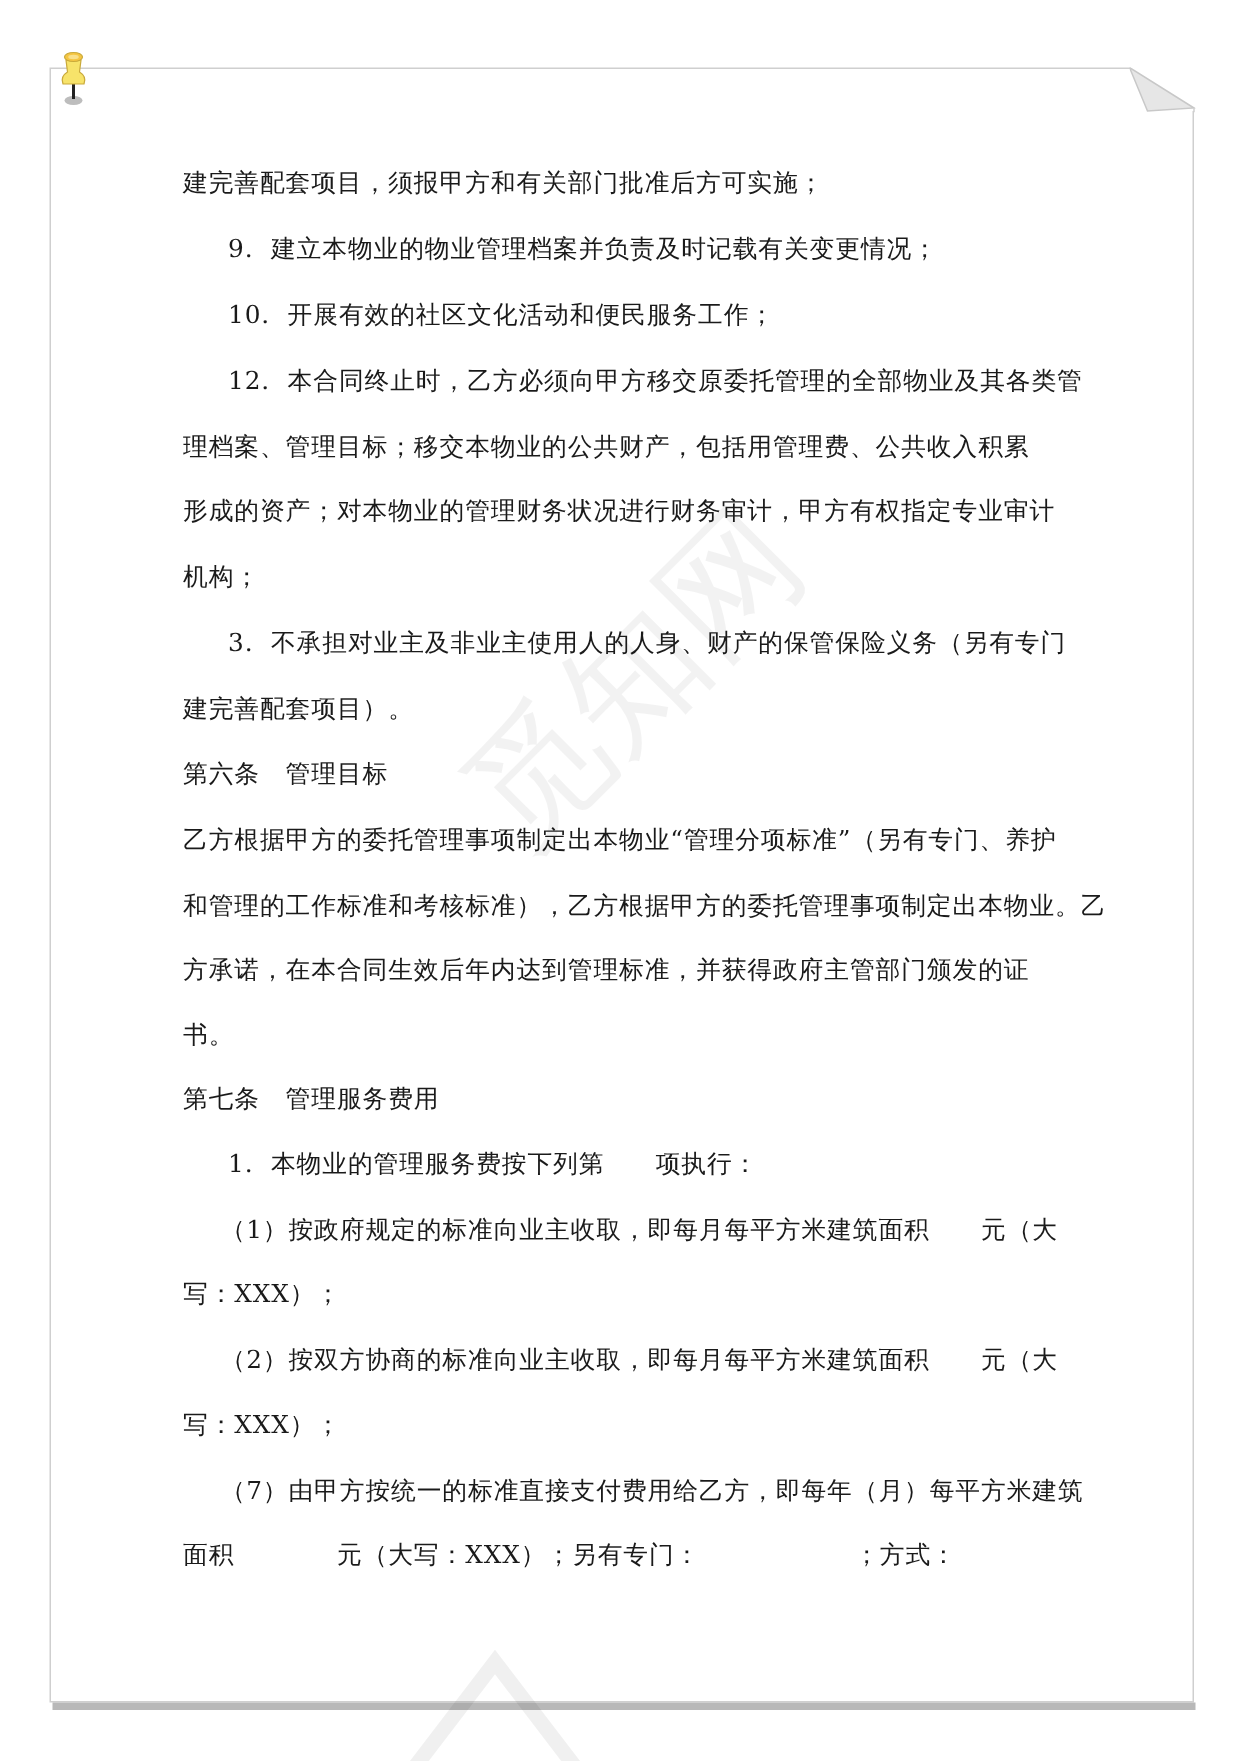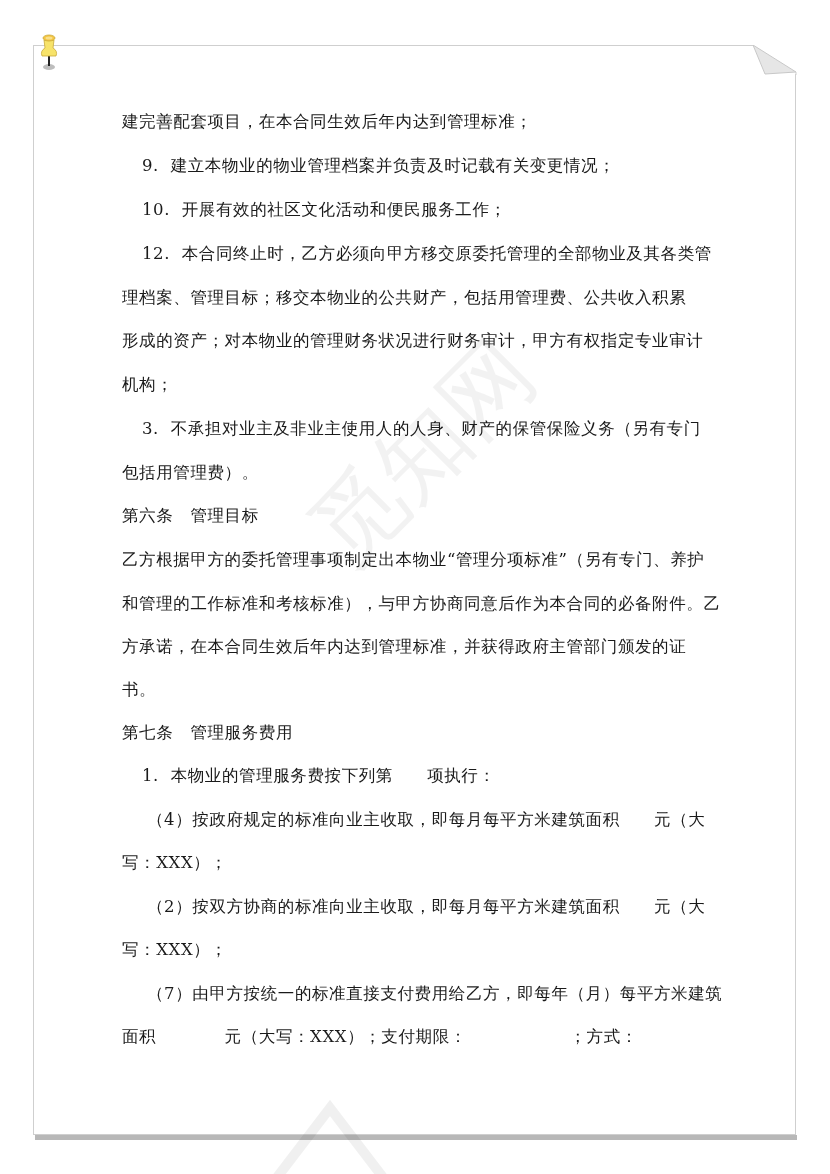--- a/index.html
+++ b/index.html
@@ -47,7 +47,7 @@
 </svg>
 
 <div id="doc-body">
-  <div class="line" style="top:111px">建完善配套项目，在本合同生效后年内达到管理标准；</div>
+  <div class="line" style="top:111px">建完善配套项目，须报甲方和有关部门批准后方可实施；</div>
   <div class="line indent" style="top:155px">9.  建立本物业的物业管理档案并负责及时记载有关变更情况；</div>
   <div class="line indent" style="top:199px">10.  开展有效的社区文化活动和便民服务工作；</div>
   <div class="line indent" style="top:243px">12.  本合同终止时，乙方必须向甲方移交原委托管理的全部物业及其各类管</div>

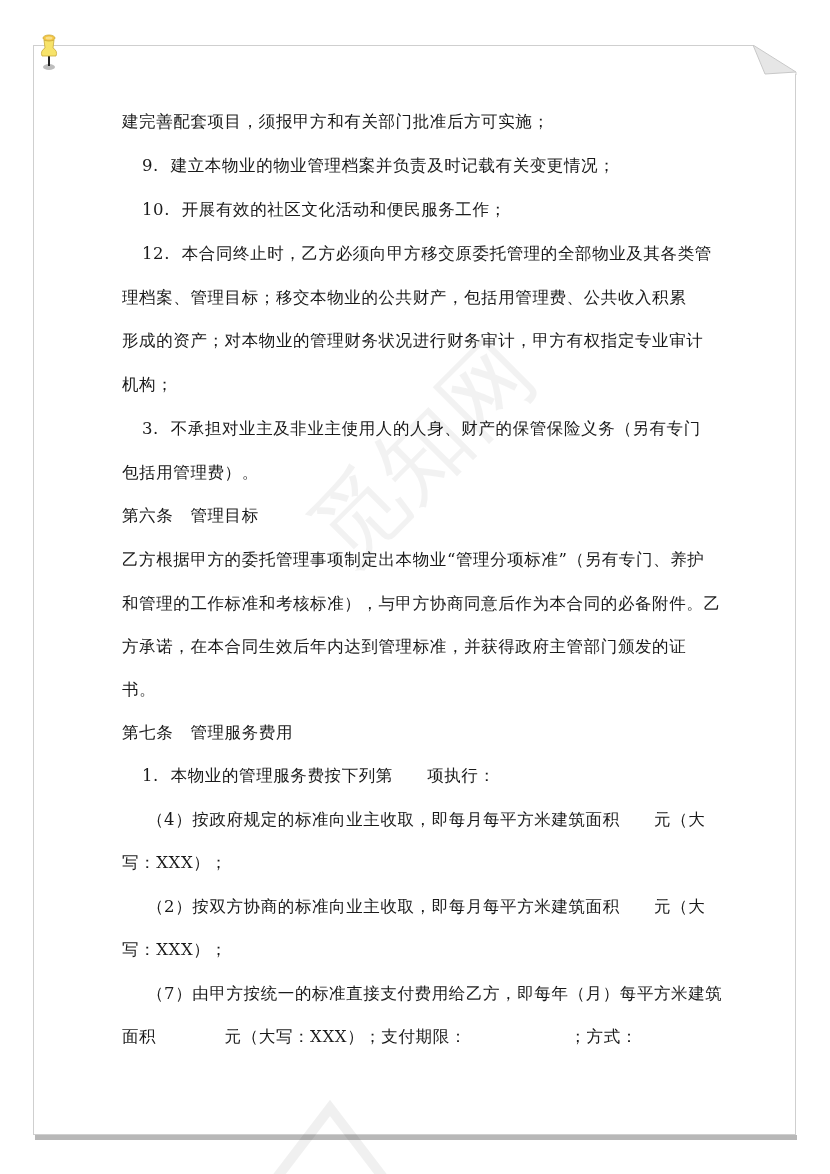--- a/index.html
+++ b/index.html
@@ -15,7 +15,7 @@
   .watermark { position:absolute; left:300px; top:330px; width:260px; height:260px; pointer-events:none; }
   .watermark2 { position:absolute; left:260px; top:1100px; width:140px; height:80px; pointer-events:none; }
   .line { position:absolute; left:122px; font-size:16.5px; line-height:22px; white-space:pre; letter-spacing:0.6px; }
-  .indent { left:142px; }
+  .indent { left:152px; }
   .indent2 { left:147px; }
 </style>
 </head>

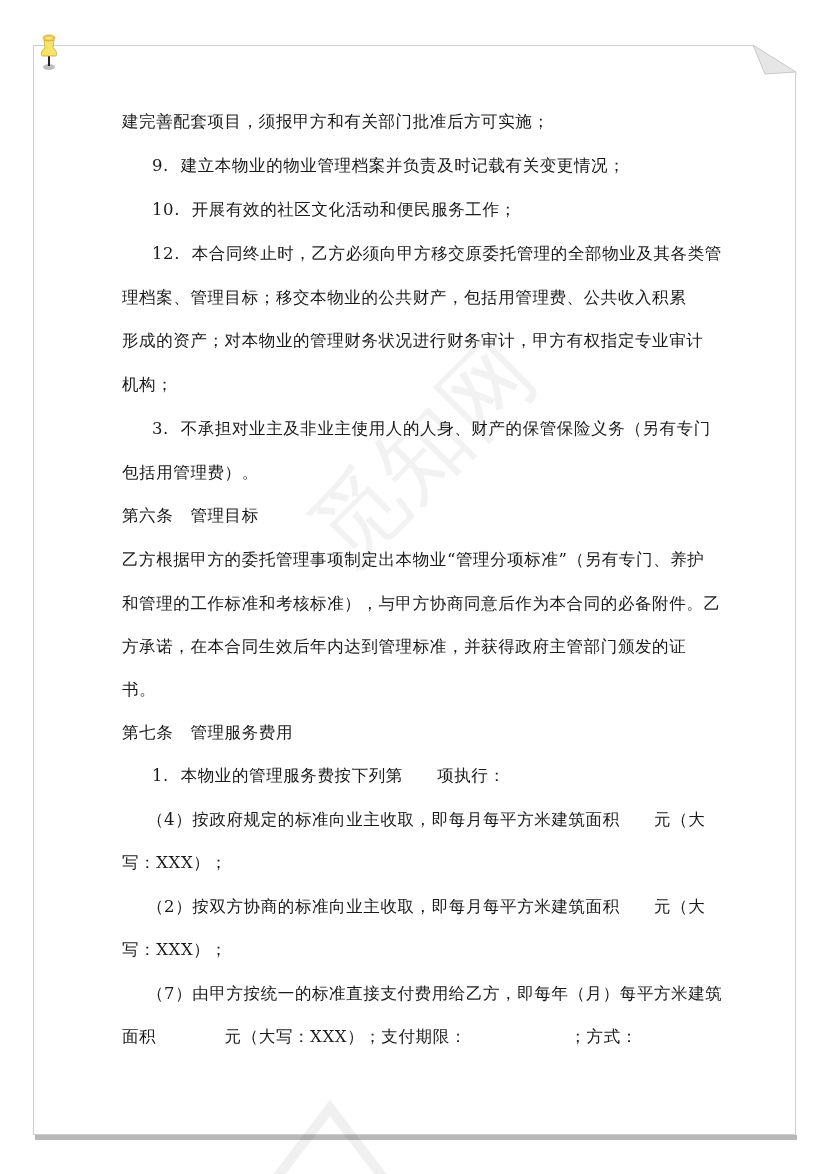--- a/index.html
+++ b/index.html
@@ -55,7 +55,7 @@
   <div class="line" style="top:330px">形成的资产；对本物业的管理财务状况进行财务审计，甲方有权指定专业审计</div>
   <div class="line" style="top:374px">机构；</div>
   <div class="line indent" style="top:418px">3.  不承担对业主及非业主使用人的人身、财产的保管保险义务（另有专门</div>
-  <div class="line" style="top:462px">包括用管理费）。</div>
+  <div class="line" style="top:462px">建完善配套项目）。</div>
   <div class="line" style="top:505px">第六条　管理目标</div>
   <div class="line" style="top:549px">乙方根据甲方的委托管理事项制定出本物业“管理分项标准”（另有专门、养护</div>
   <div class="line" style="top:593px">和管理的工作标准和考核标准），与甲方协商同意后作为本合同的必备附件。乙</div>

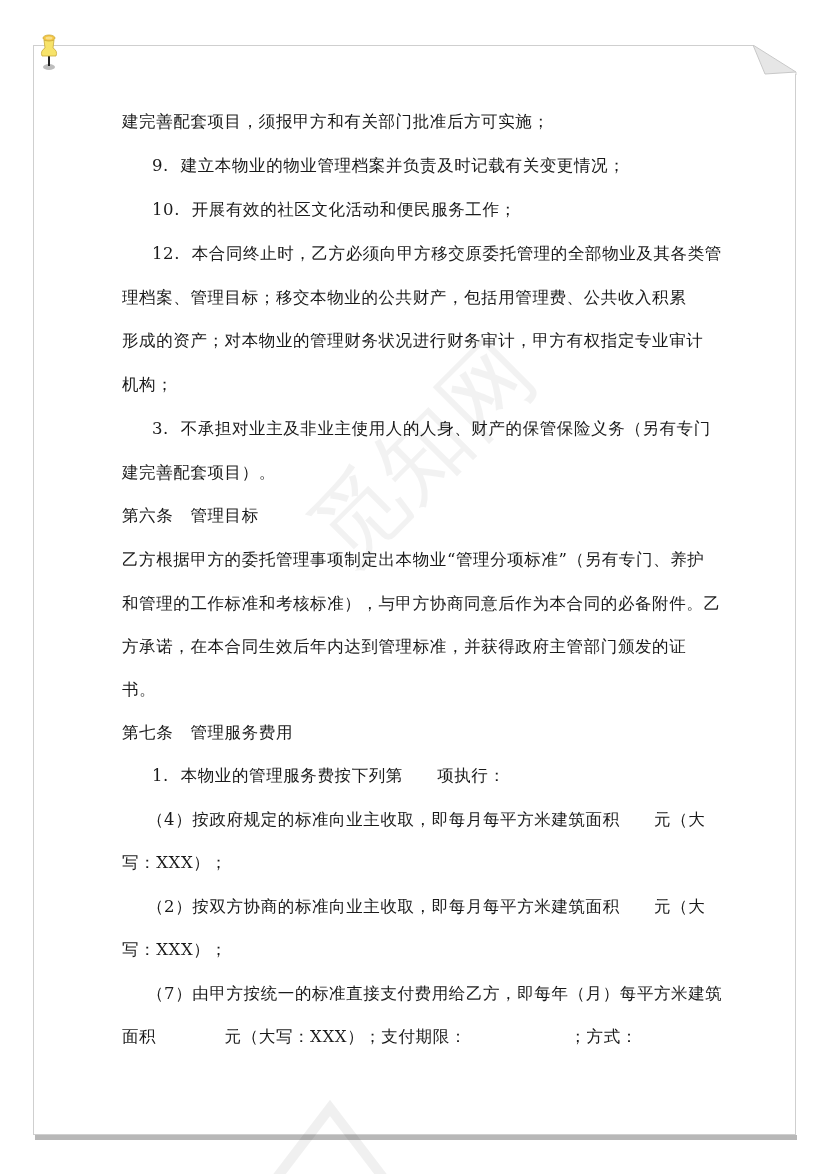--- a/index.html
+++ b/index.html
@@ -58,7 +58,7 @@
   <div class="line" style="top:462px">建完善配套项目）。</div>
   <div class="line" style="top:505px">第六条　管理目标</div>
   <div class="line" style="top:549px">乙方根据甲方的委托管理事项制定出本物业“管理分项标准”（另有专门、养护</div>
-  <div class="line" style="top:593px">和管理的工作标准和考核标准），与甲方协商同意后作为本合同的必备附件。乙</div>
+  <div class="line" style="top:593px">和管理的工作标准和考核标准），乙方根据甲方的委托管理事项制定出本物业。乙</div>
   <div class="line" style="top:636px">方承诺，在本合同生效后年内达到管理标准，并获得政府主管部门颁发的证</div>
   <div class="line" style="top:679px">书。</div>
   <div class="line" style="top:722px">第七条　管理服务费用</div>

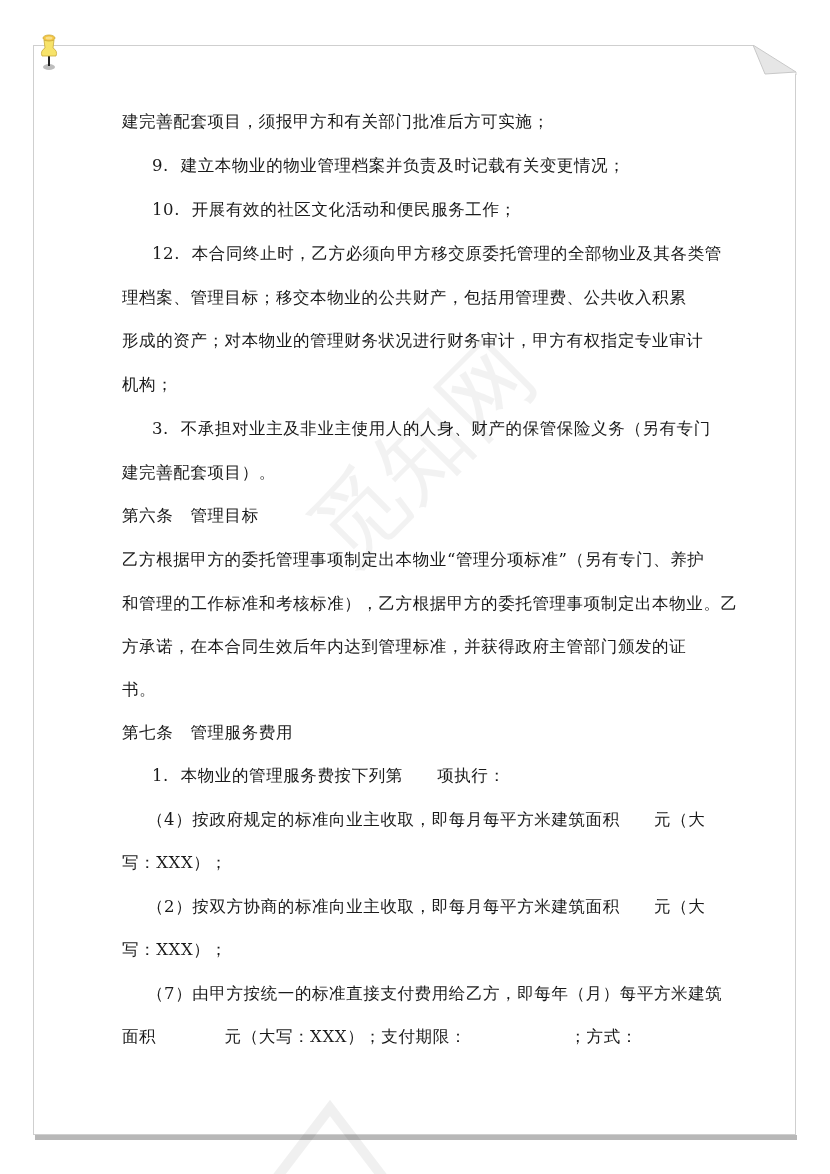--- a/index.html
+++ b/index.html
@@ -63,7 +63,7 @@
   <div class="line" style="top:679px">书。</div>
   <div class="line" style="top:722px">第七条　管理服务费用</div>
   <div class="line indent" style="top:765px">1.  本物业的管理服务费按下列第　　项执行：</div>
-  <div class="line indent2" style="top:809px">（4）按政府规定的标准向业主收取，即每月每平方米建筑面积　　元（大</div>
+  <div class="line indent2" style="top:809px">（1）按政府规定的标准向业主收取，即每月每平方米建筑面积　　元（大</div>
   <div class="line" style="top:852px">写：XXX）；</div>
   <div class="line indent2" style="top:896px">（2）按双方协商的标准向业主收取，即每月每平方米建筑面积　　元（大</div>
   <div class="line" style="top:939px">写：XXX）；</div>

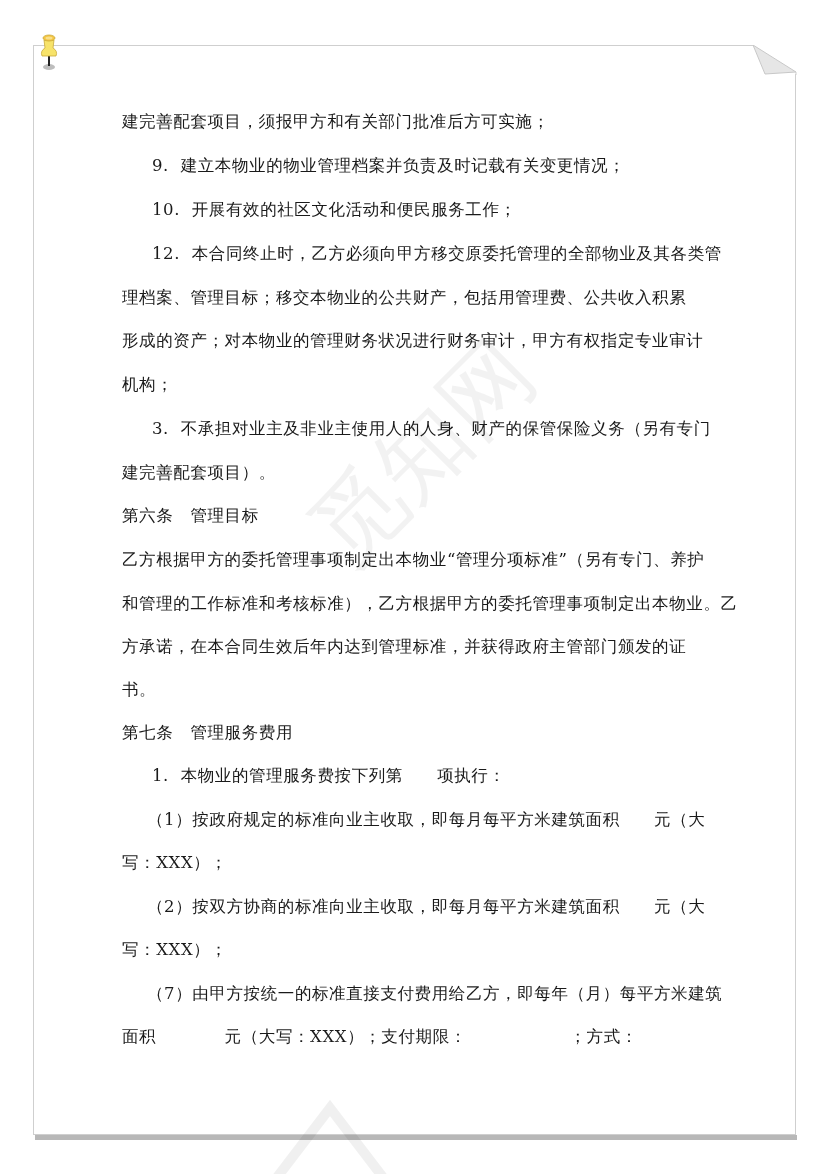--- a/index.html
+++ b/index.html
@@ -68,7 +68,7 @@
   <div class="line indent2" style="top:896px">（2）按双方协商的标准向业主收取，即每月每平方米建筑面积　　元（大</div>
   <div class="line" style="top:939px">写：XXX）；</div>
   <div class="line indent2" style="top:983px">（7）由甲方按统一的标准直接支付费用给乙方，即每年（月）每平方米建筑</div>
-  <div class="line" style="top:1026px">面积　　　　元（大写：XXX）；支付期限：　　　　　　；方式：</div>
+  <div class="line" style="top:1026px">面积　　　　元（大写：XXX）；另有专门：　　　　　　；方式：</div>
 </div>
 
 </body></html>

